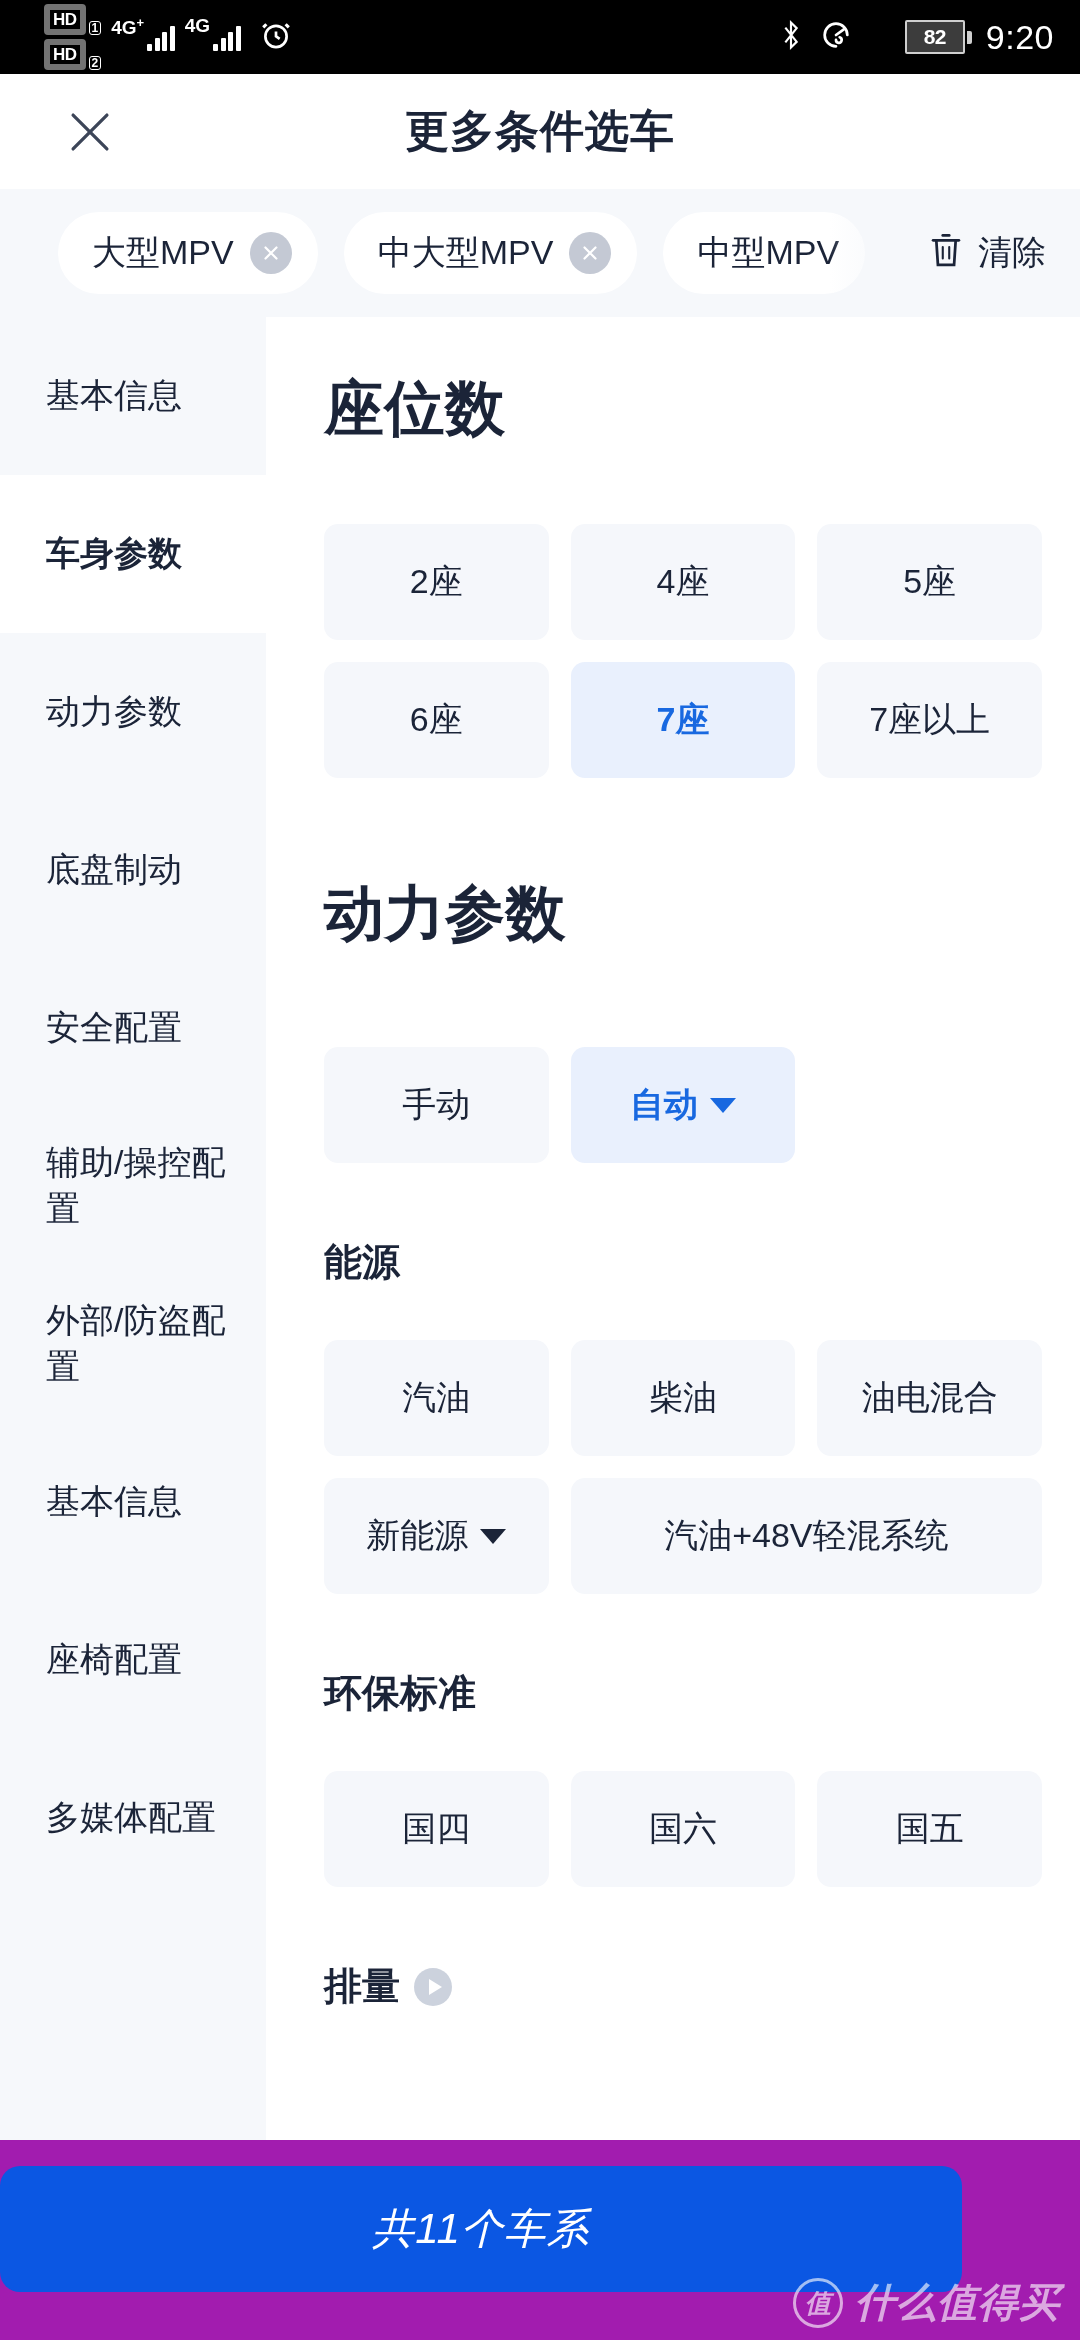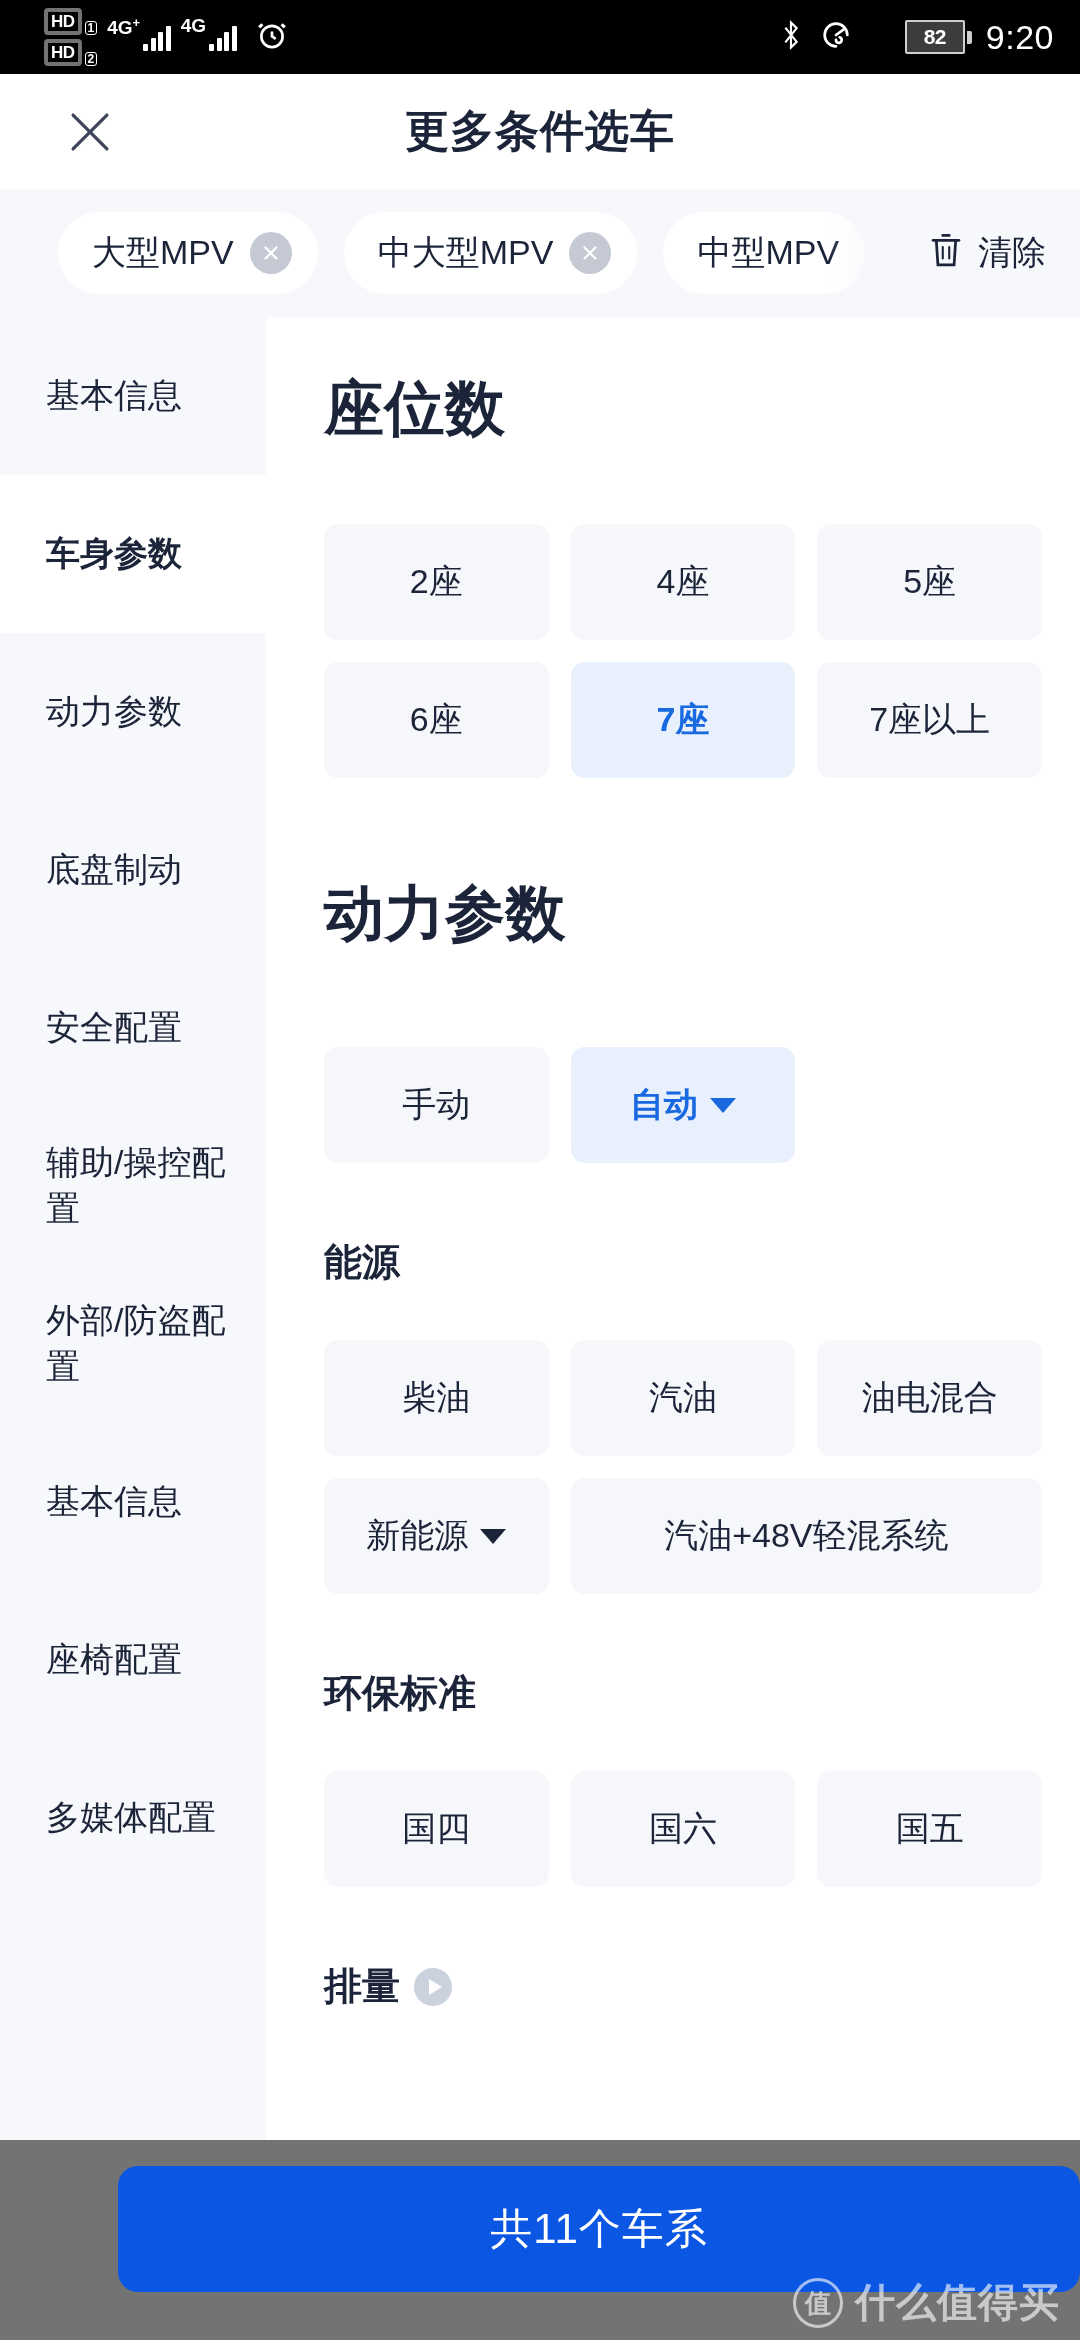--- a/index.html
+++ b/index.html
@@ -35,7 +35,7 @@
     display: flex; align-items: flex-end; gap: 3px;
   }
   .hd-box {
-    border: 4px solid #737373;
+    border: 6px solid #737373;
     border-radius: 4px;
     font-size: 17px;
     line-height: 17px;

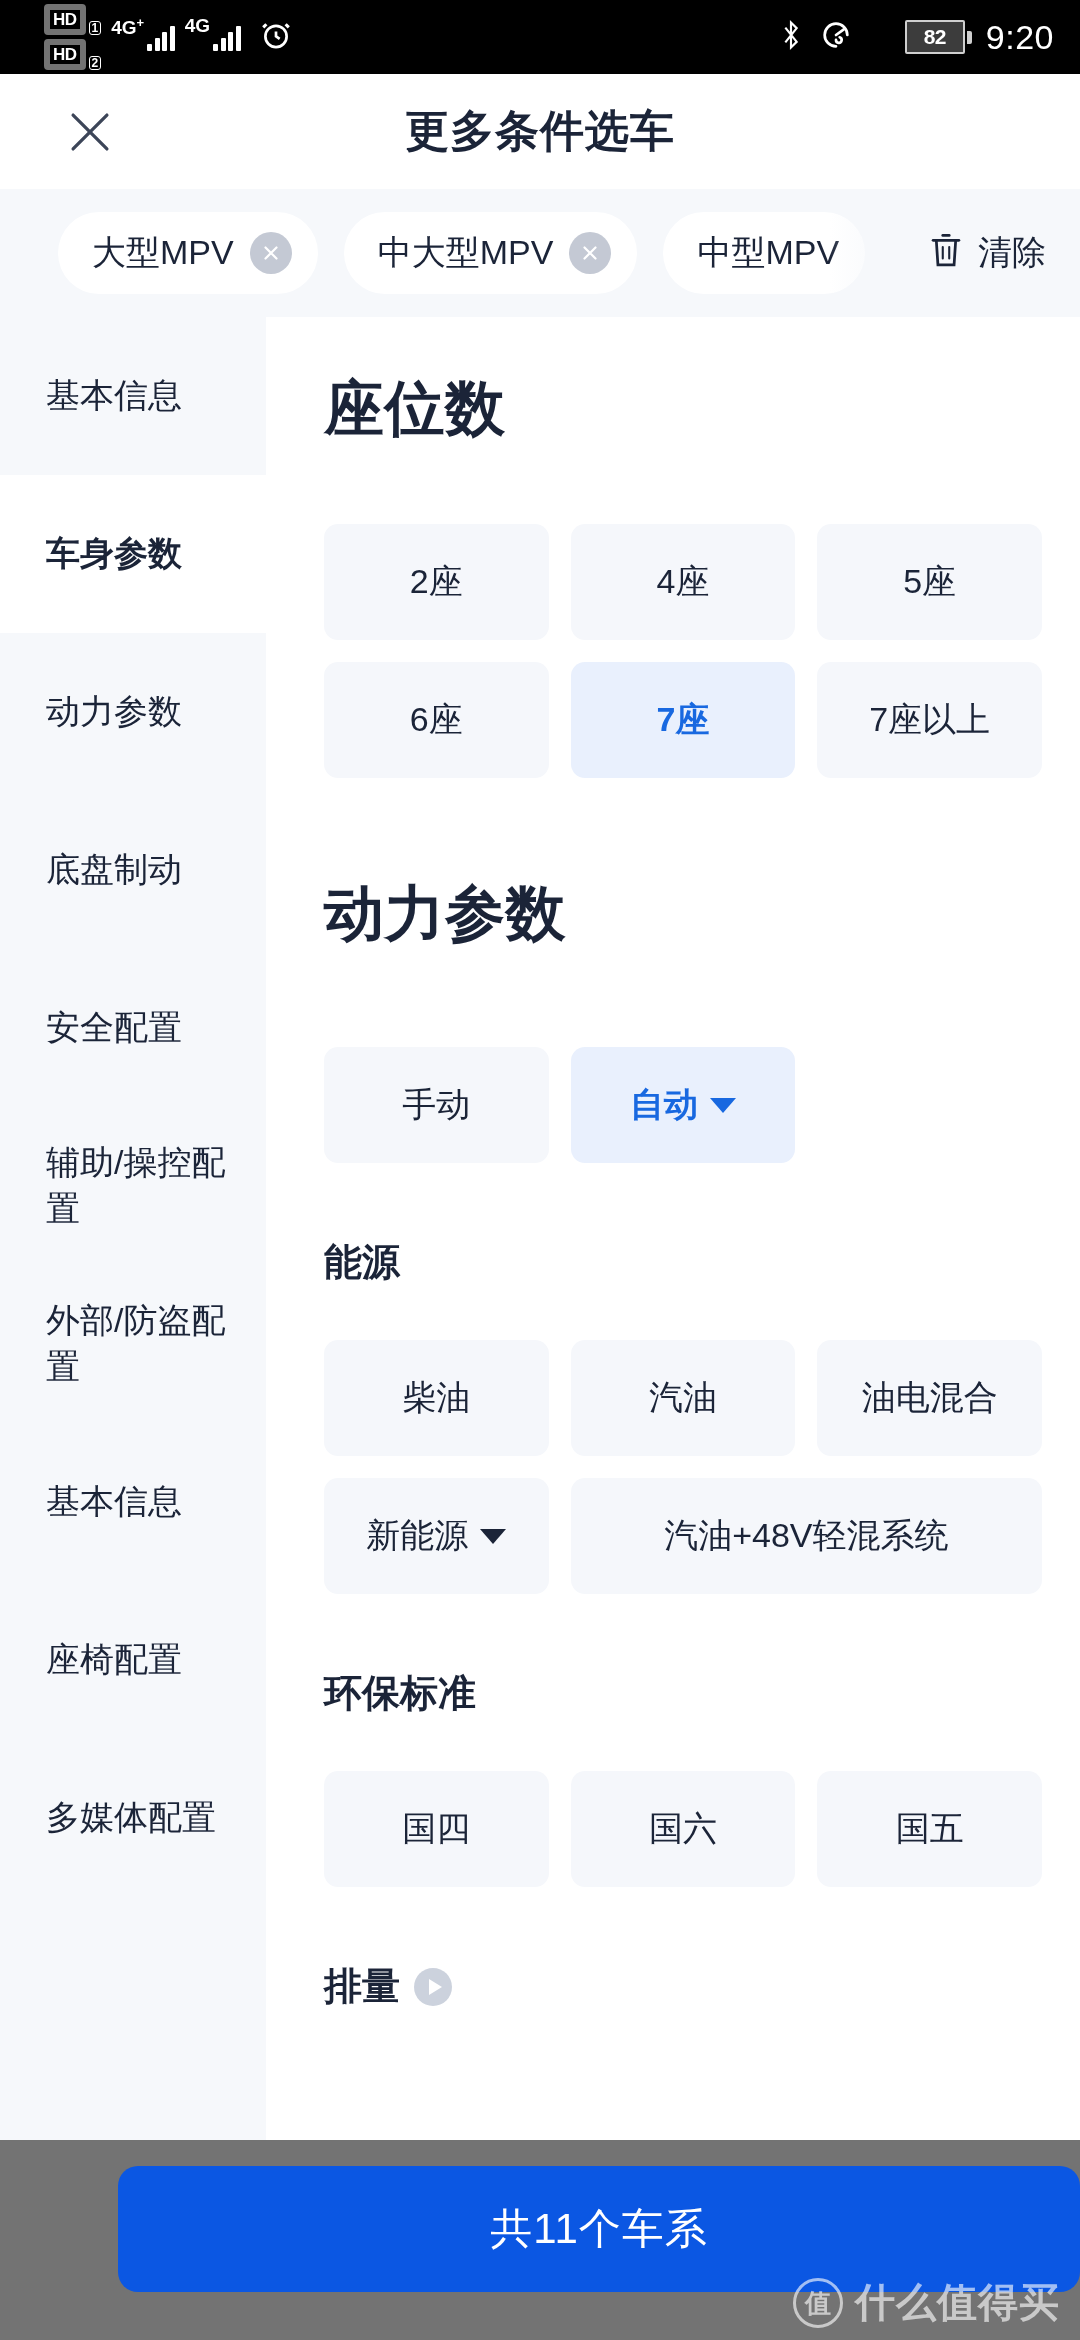--- a/index.html
+++ b/index.html
@@ -489,8 +489,8 @@
     <div class="gap-1"></div>
 
     <div class="opt-grid">
+      <div class="opt">汽油</div>
       <div class="opt">柴油</div>
-      <div class="opt">汽油</div>
       <div class="opt">油电混合</div>
       <div class="opt">
         <span>新能源</span>

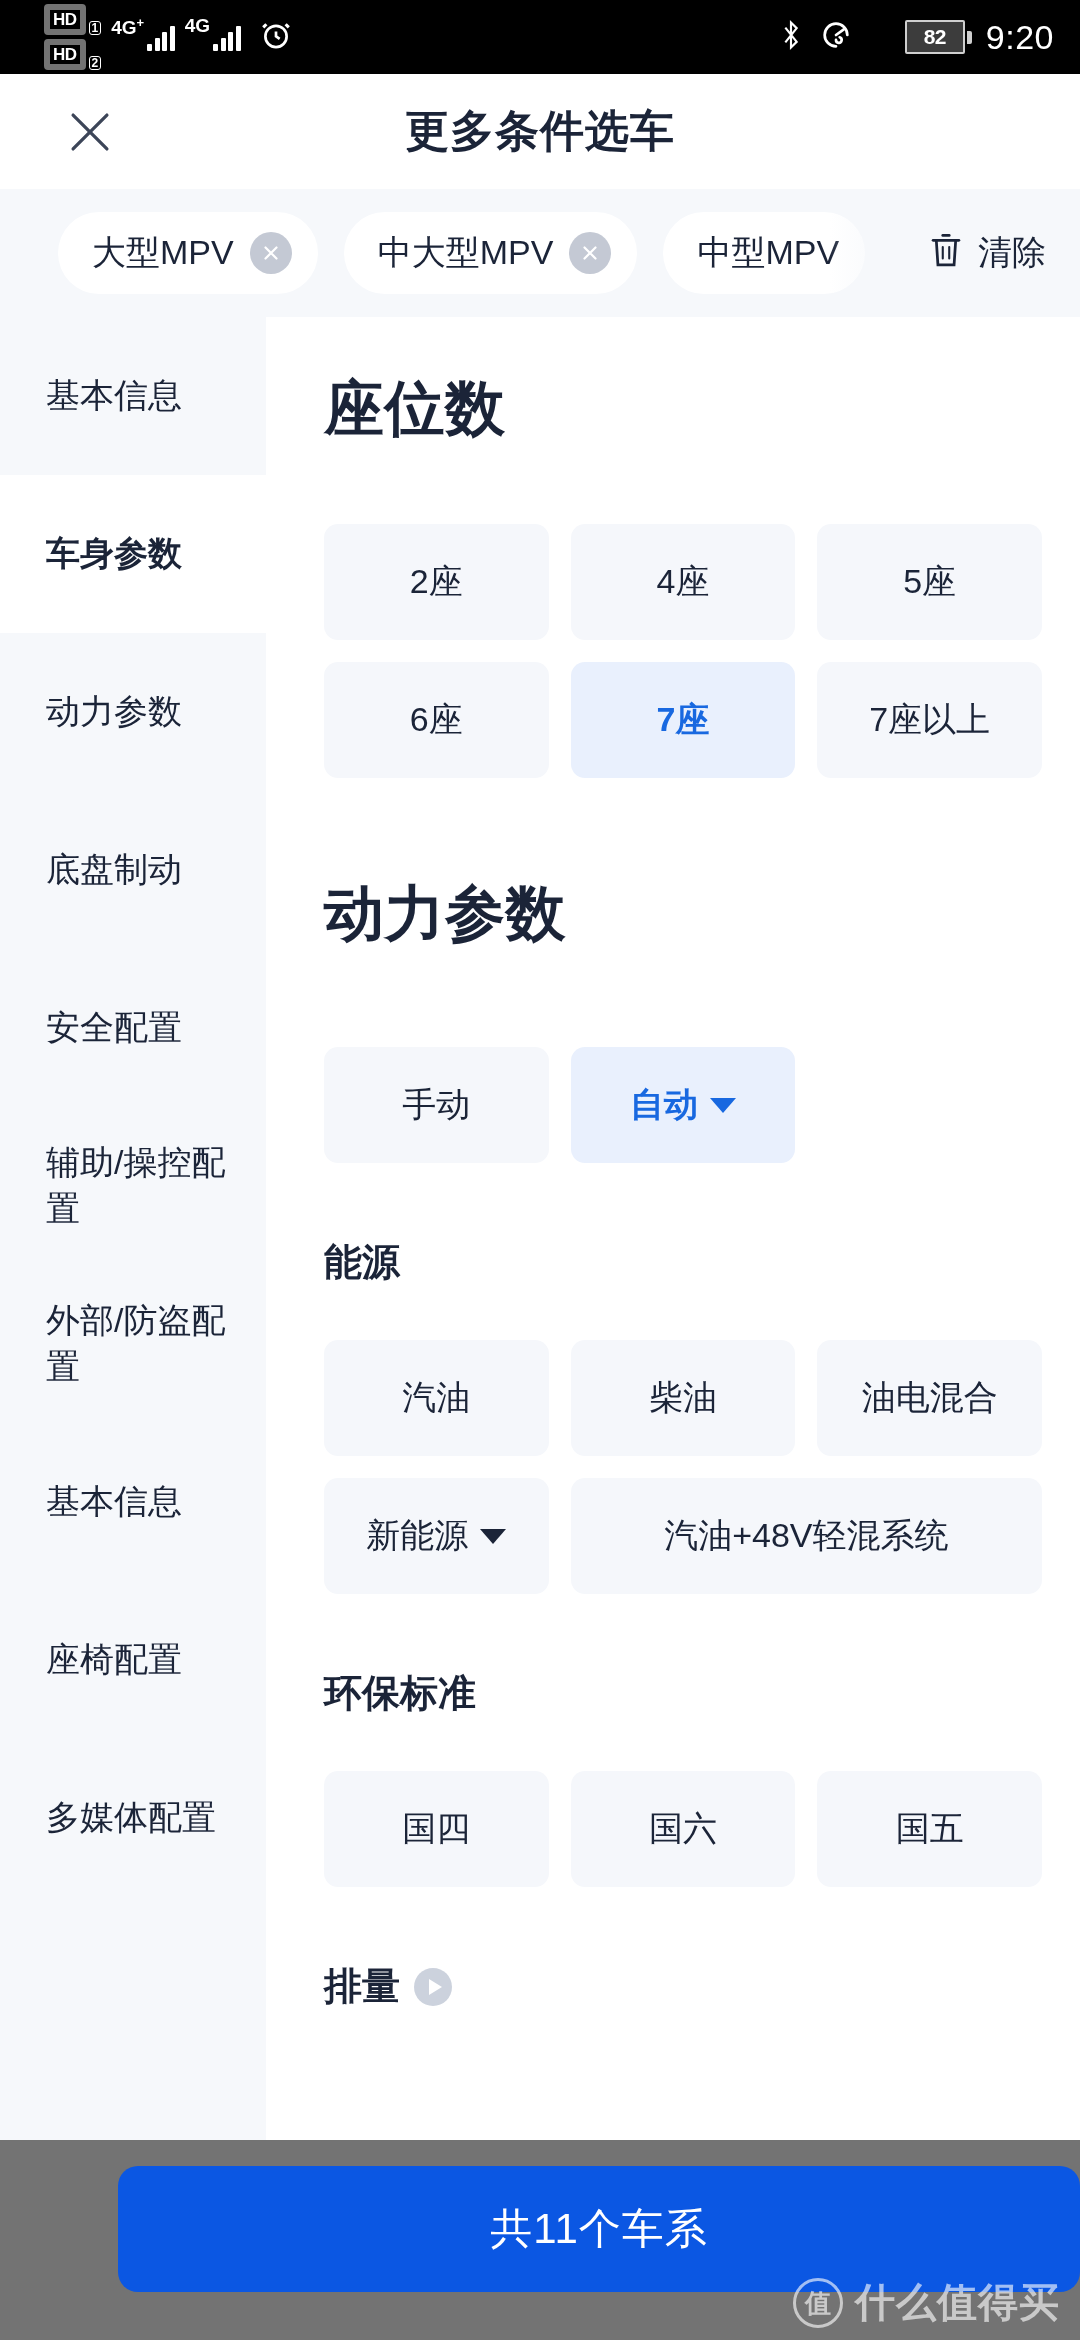--- a/index.html
+++ b/index.html
@@ -276,12 +276,13 @@
     position: absolute;
     left: 0; right: 0; bottom: 0;
     height: 200px;
-    background: #737373;
+    background: #a21caf;
     display: flex;
     align-items: flex-start;
-    justify-content: flex-end;
+    justify-content: flex-start;
     padding-top: 26px;
     box-sizing: border-box;
+    font-style: italic;
   }
   .cta {
     width: 962px;

